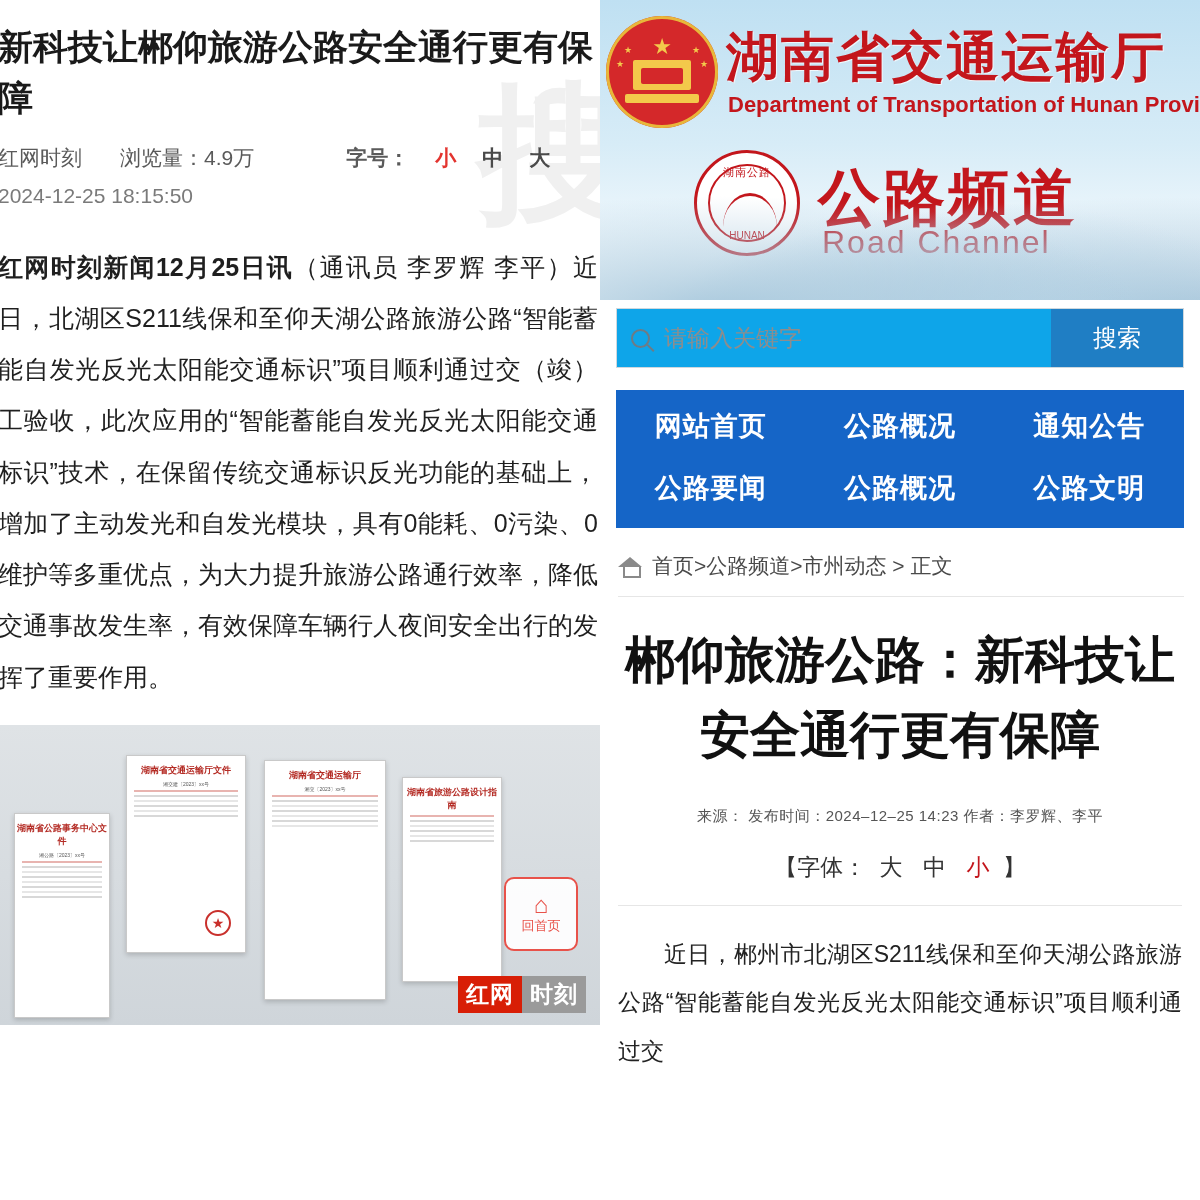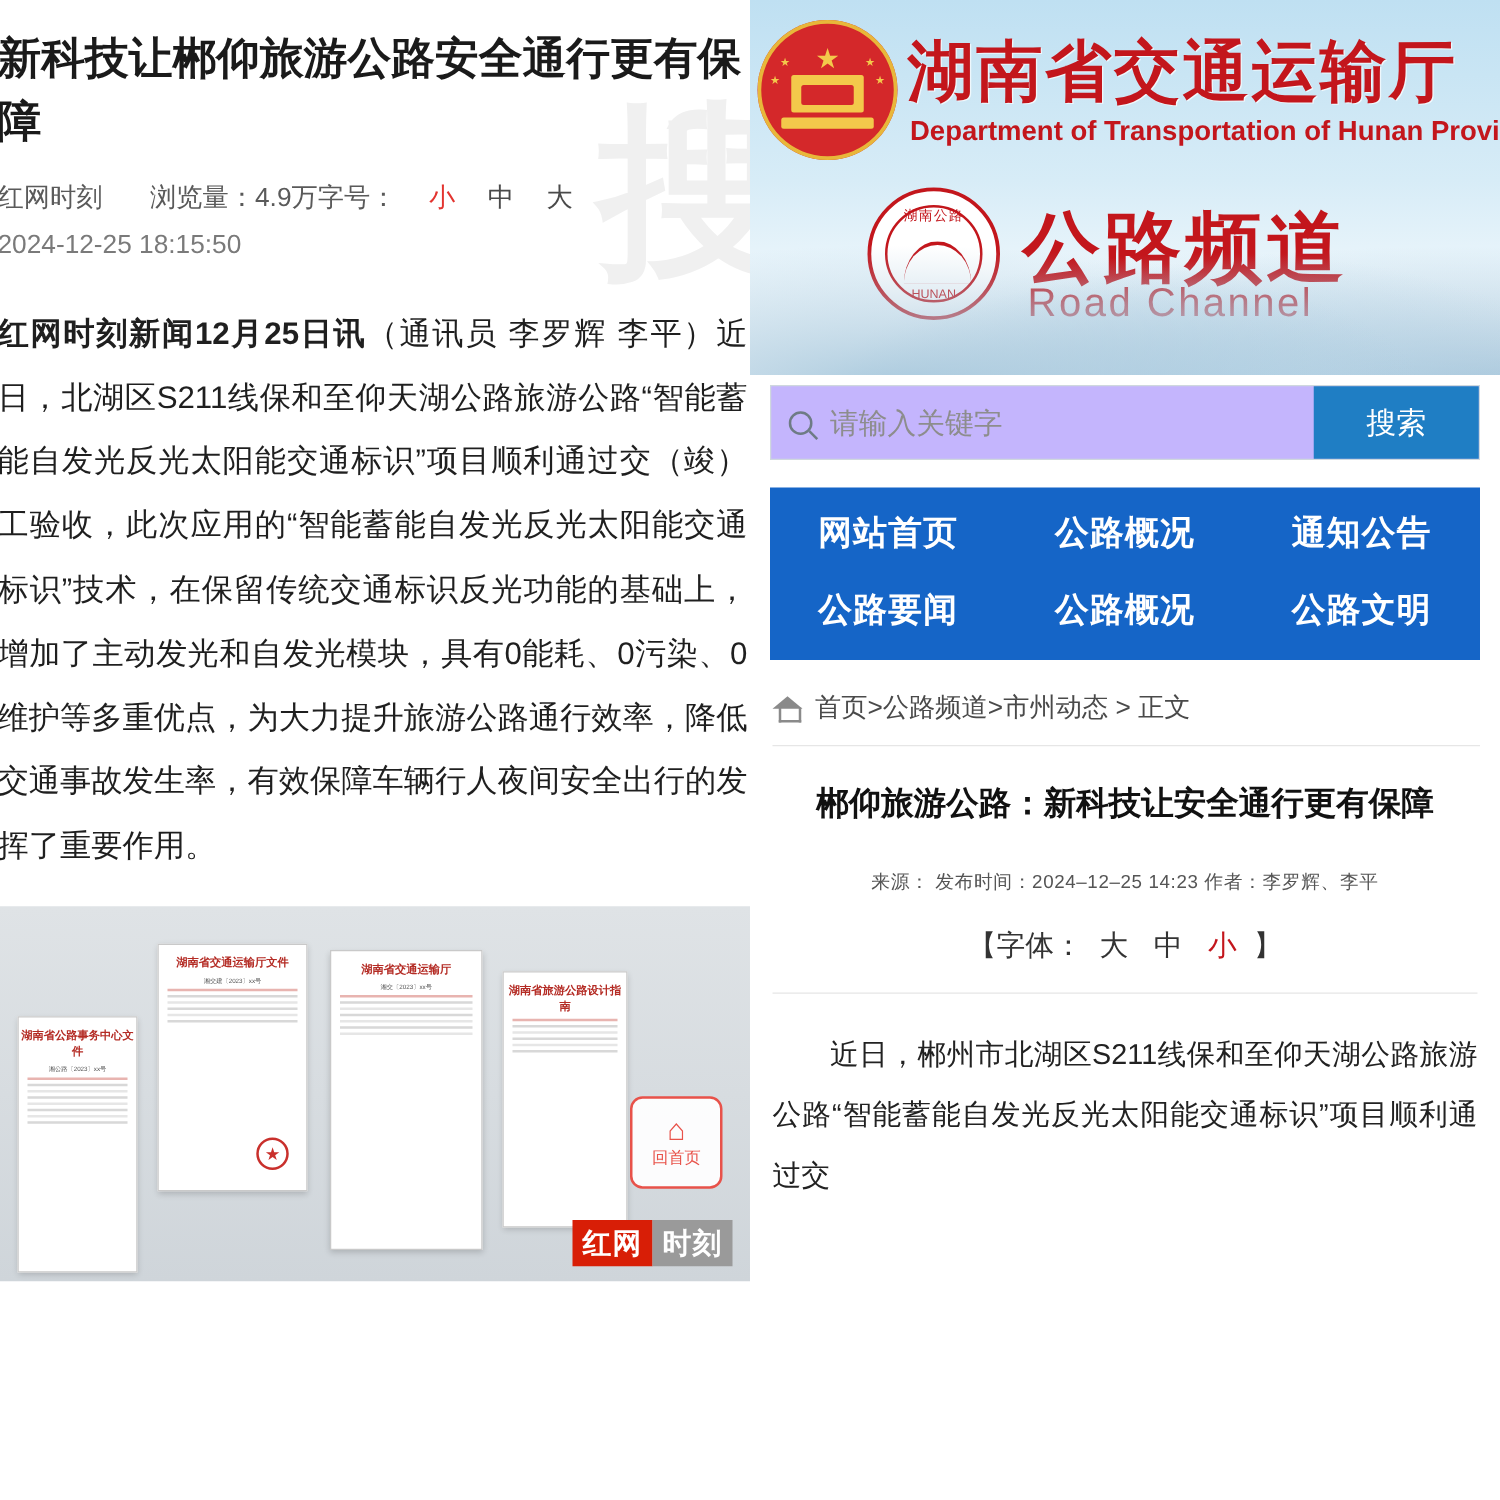--- a/index.html
+++ b/index.html
@@ -61,9 +61,11 @@
   .meta-source { margin-right: 38px; }
   .meta-views { }
   .fontsize-group {
+    margin-left: 92px;
     display: flex;
     align-items: flex-end;
     gap: 26px;
+    font-weight: bold;
   }
   .fontsize-label { color: #5a5a5a; }
   .fs-opt { color: #4a4a4a; }

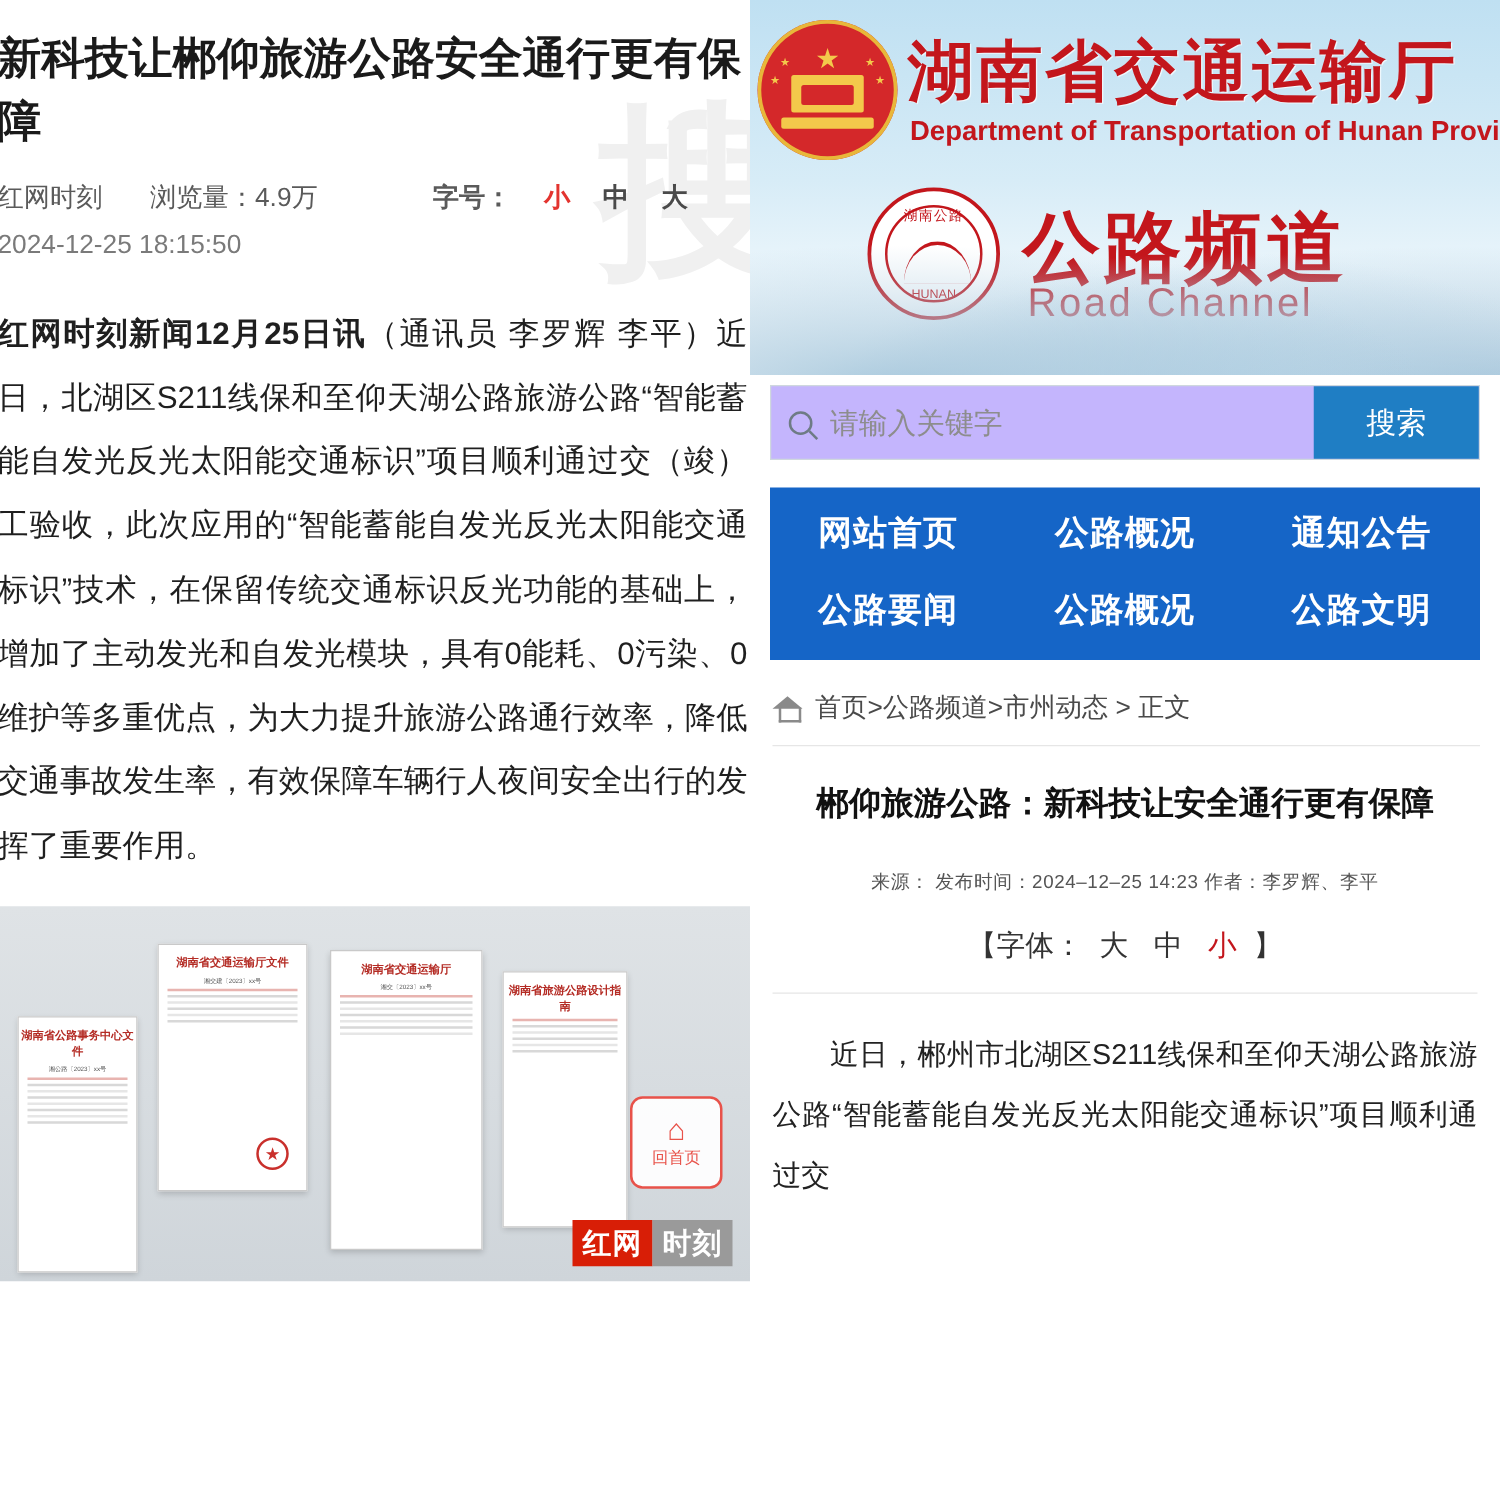--- a/index.html
+++ b/index.html
@@ -266,7 +266,7 @@
     height: 60px;
     margin: 8px 16px 0 16px;
     border: 1px solid #cfd8de;
-    background: #c4b5fd;
+    background: #0ea5e9;
   }
   .search-input-wrap {
     flex: 1;

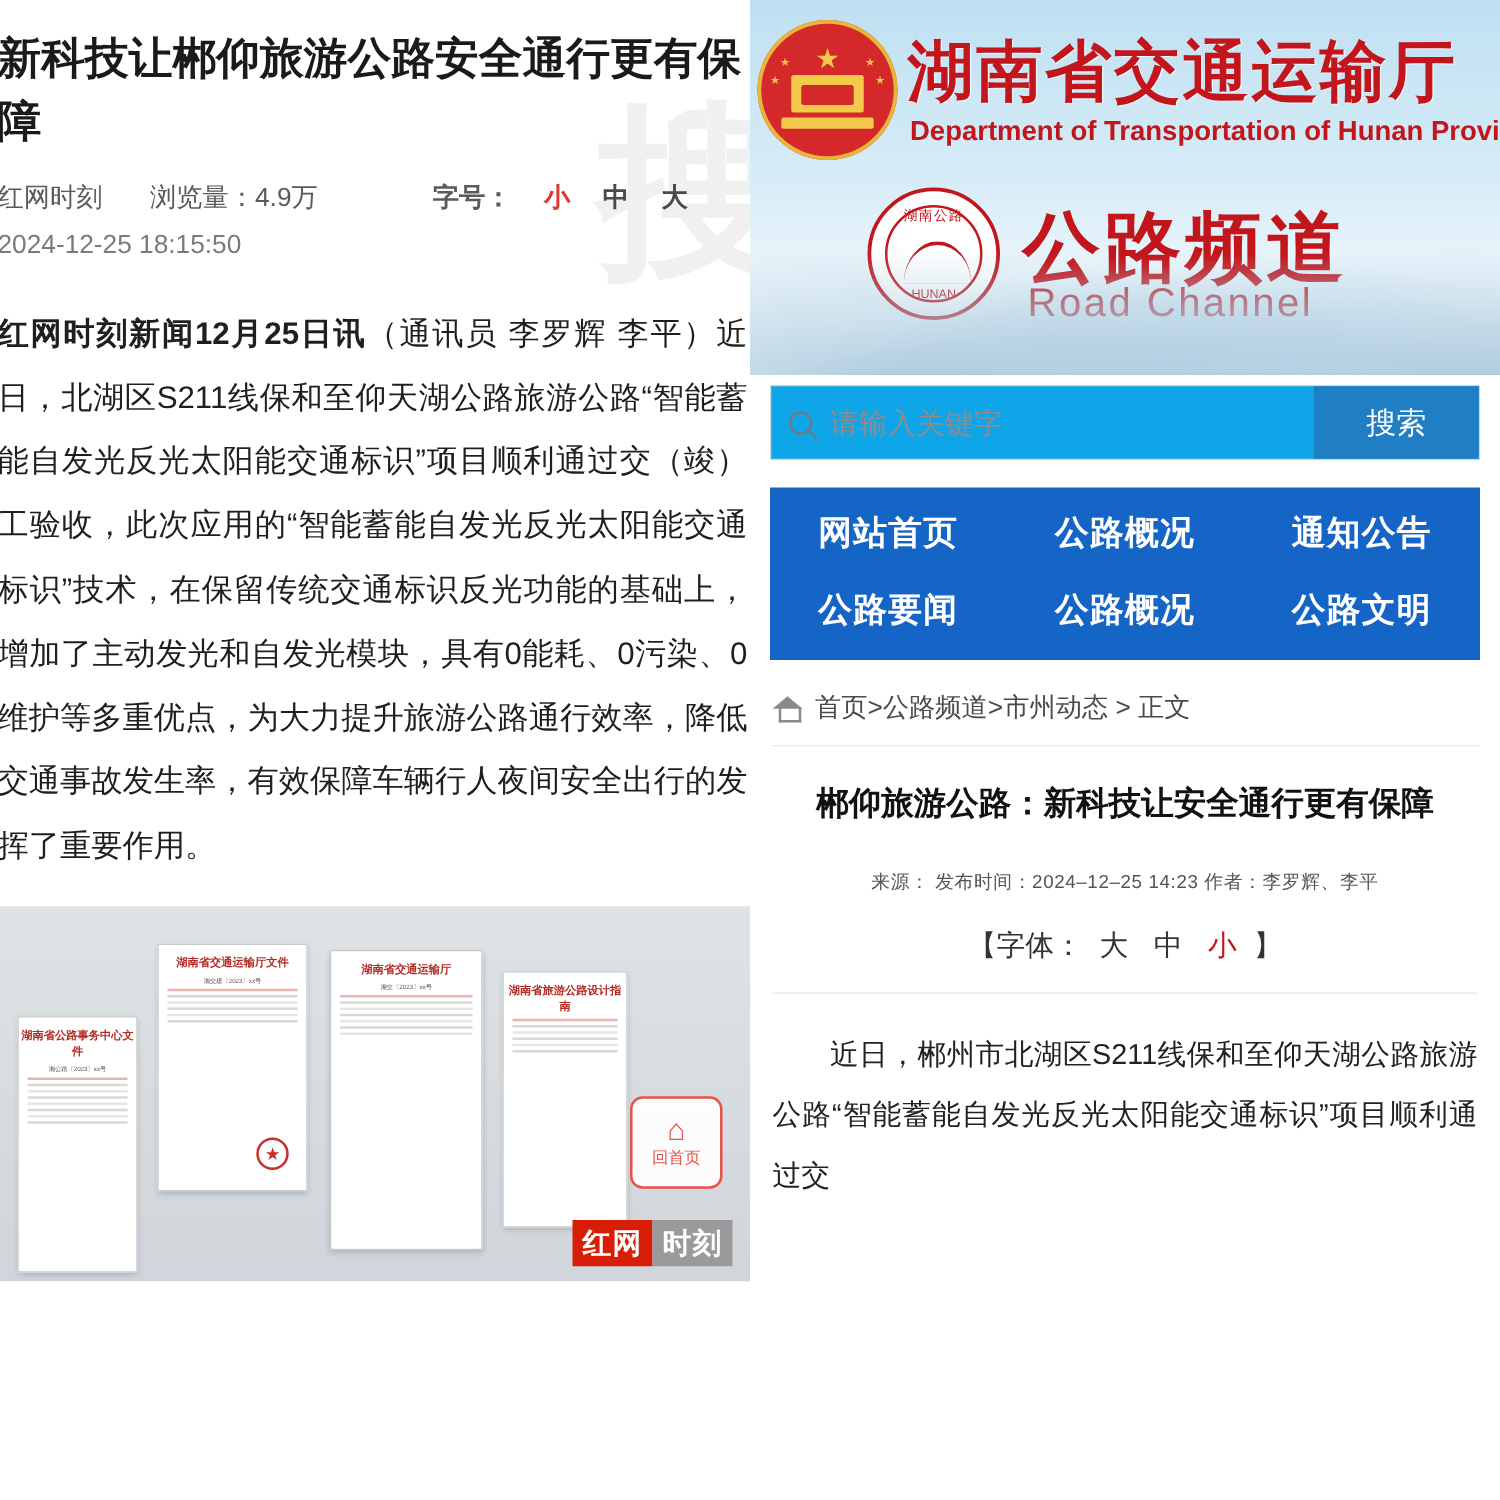--- a/index.html
+++ b/index.html
@@ -348,7 +348,7 @@
   .news-title {
     margin: 26px 24px 0 24px;
     text-align: center;
-    font-size: 26px;
+    font-size: 50px;
     font-weight: bold;
     color: #111;
     line-height: 1.5;

